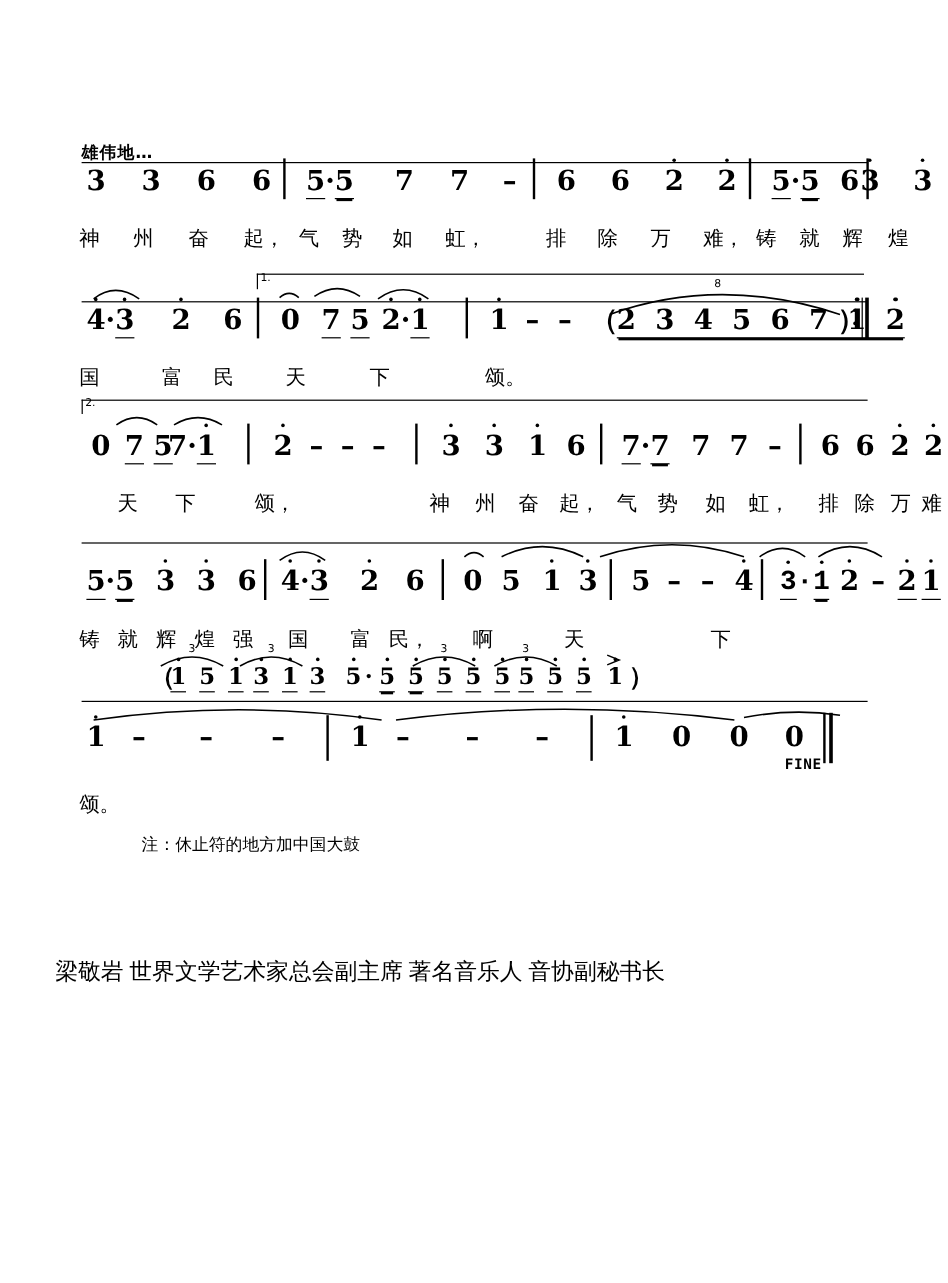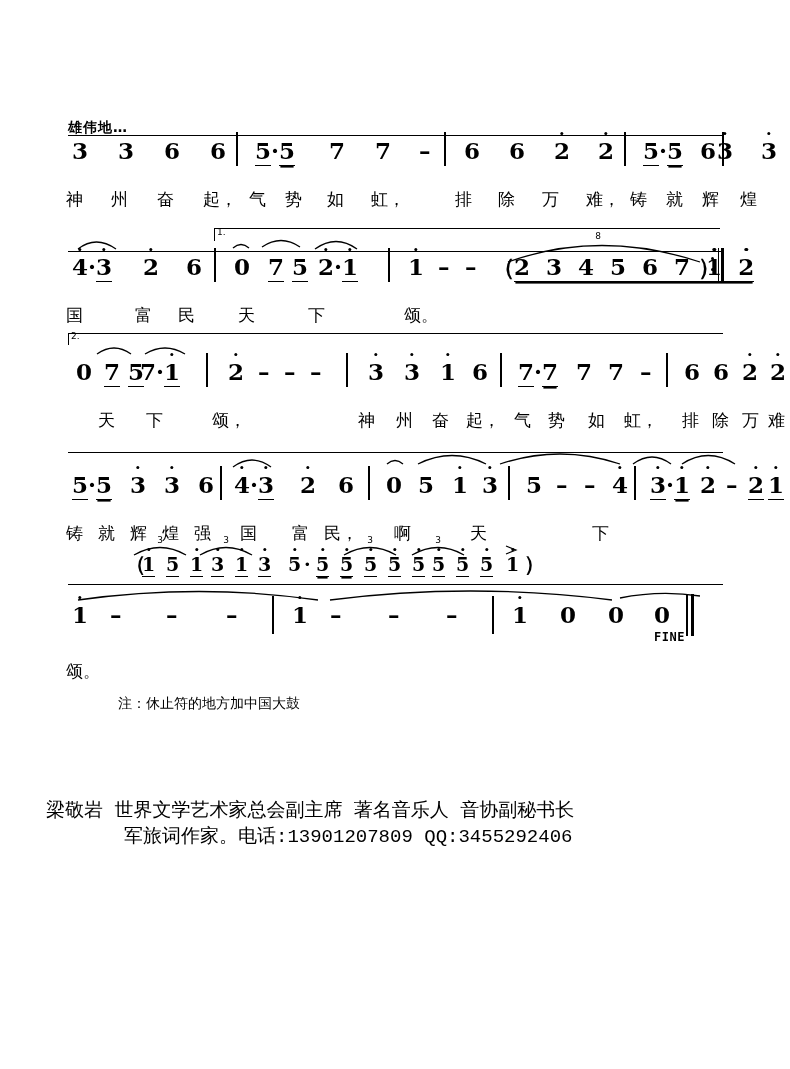--- a/index.html
+++ b/index.html
@@ -317,7 +317,7 @@
       <span class="n" style="left:584px;">–</span>
       <span class="n" style="left:612px;"><span class="up">4</span></span>
       <div class="bar" style="left:634px;top:-4px;height:34px;"></div>
-      <span class="n" style="left:650px;"><span class="u1"><span class="up">3</span></span>·<span class="u2"><span class="up">1</span></span></span>
+      <span class="n" style="left:650px;font-family:Liberation Mono, monospace;"><span class="u1"><span class="up">3</span></span>·<span class="u2"><span class="up">1</span></span></span>
       <span class="n" style="left:700px;"><span class="up">2</span></span>
       <span class="n" style="left:726px;">–</span>
       <span class="n" style="left:748px;"><span class="u1"><span class="up">2</span></span></span>

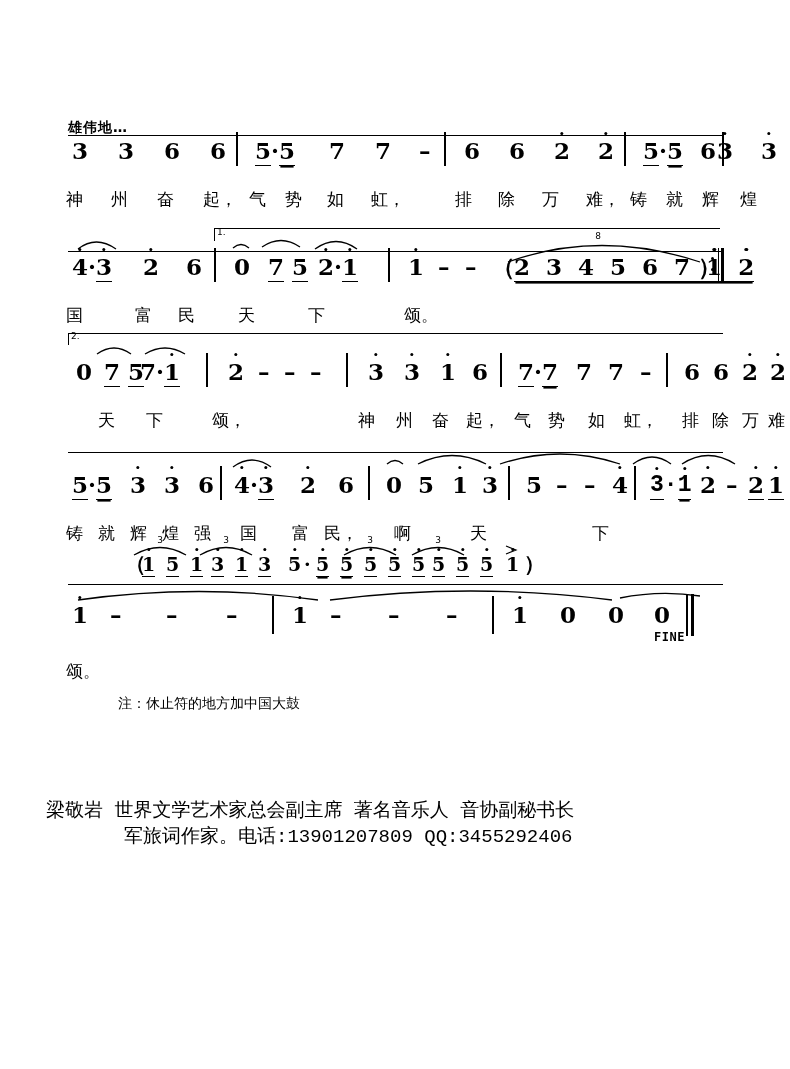--- a/index.html
+++ b/index.html
@@ -92,7 +92,7 @@
   
   .footer{position:absolute;left:46px;top:798px;width:720px;}
   .footer div{
-    font-family:Liberation Mono, monospace;
+    font-family:Liberation Serif, serif;
     font-size:19px;line-height:26px;white-space:nowrap;
   }
   .footer .l2,.footer .l3{padding-left:78px;}

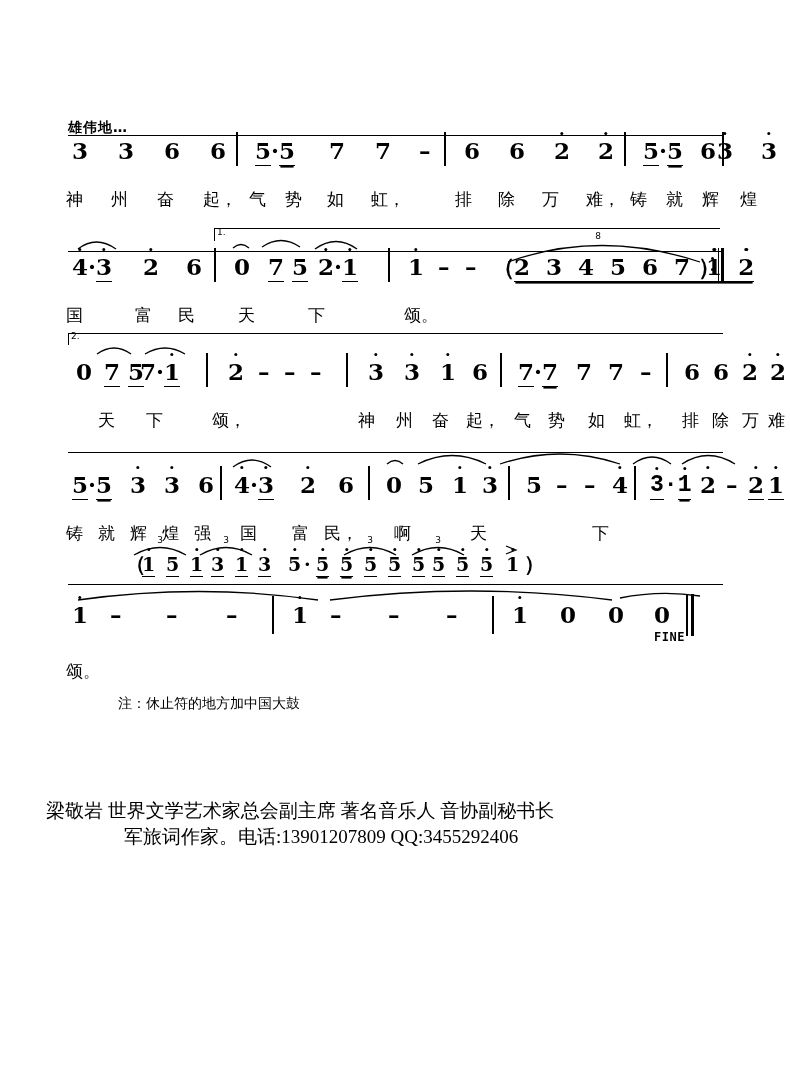--- a/index.html
+++ b/index.html
@@ -397,7 +397,6 @@
 
   <div class="footer">
     <div class="l1">梁敬岩 世界文学艺术家总会副主席 著名音乐人 音协副秘书长</div>
-    <div class="l2">军旅词作家。电话:13901207809 QQ:3455292406</div>
   </div>
 
 </div>

